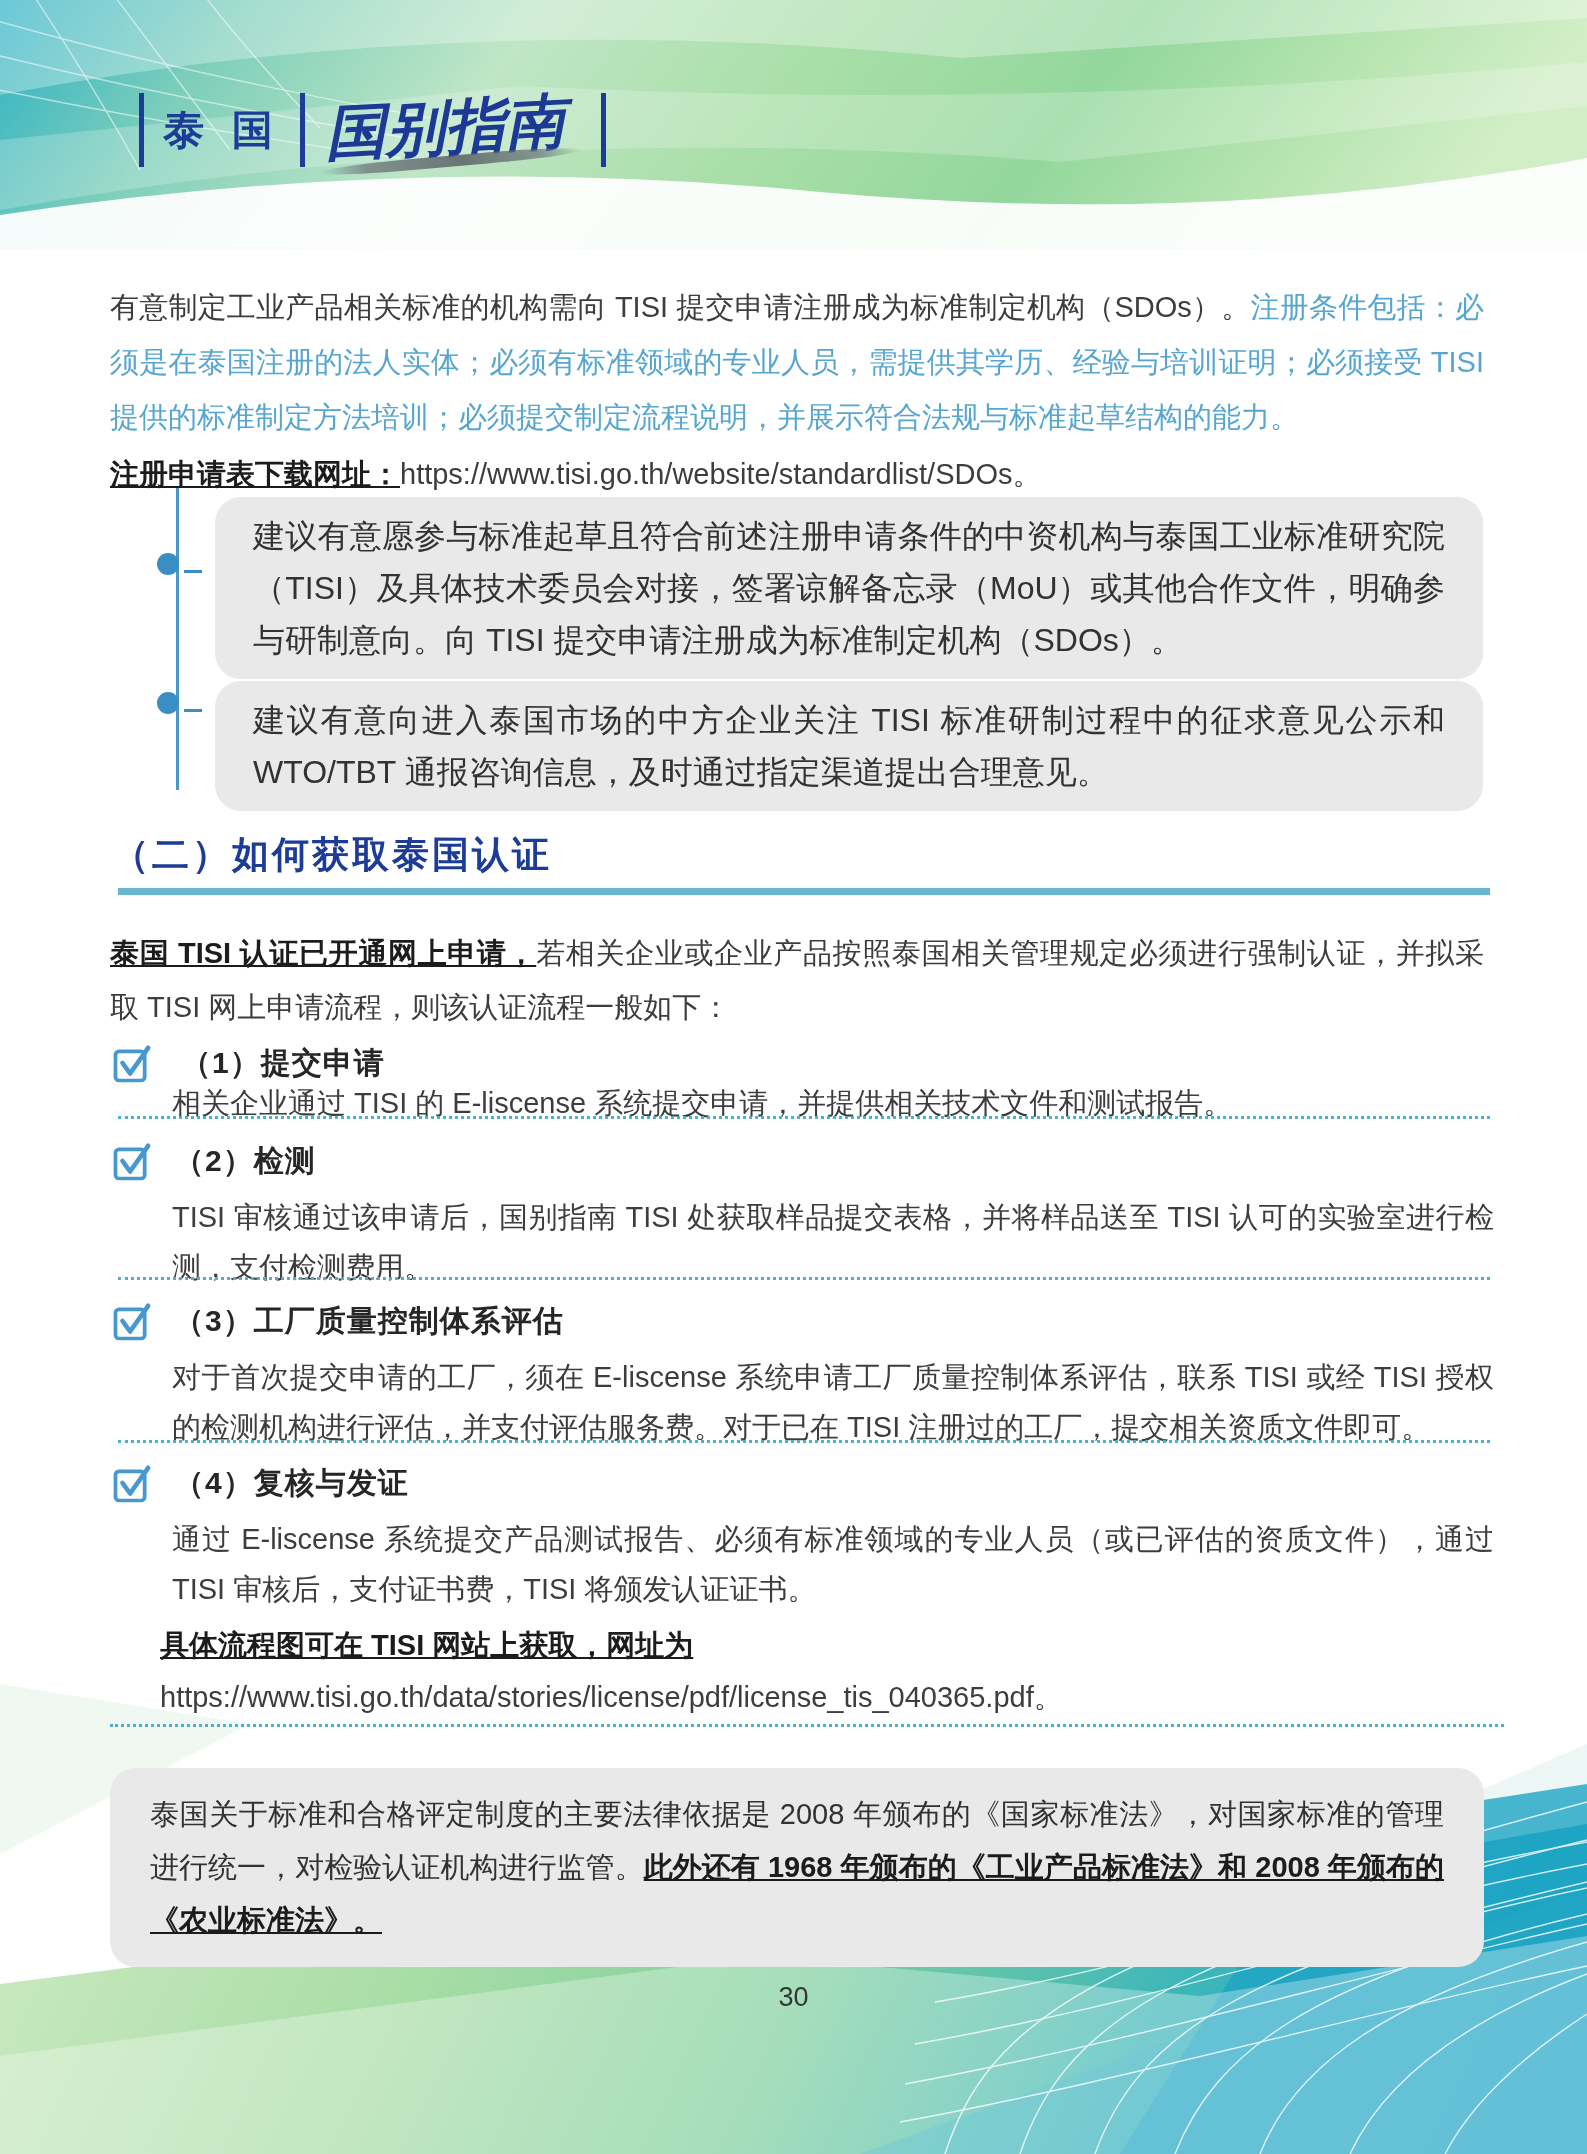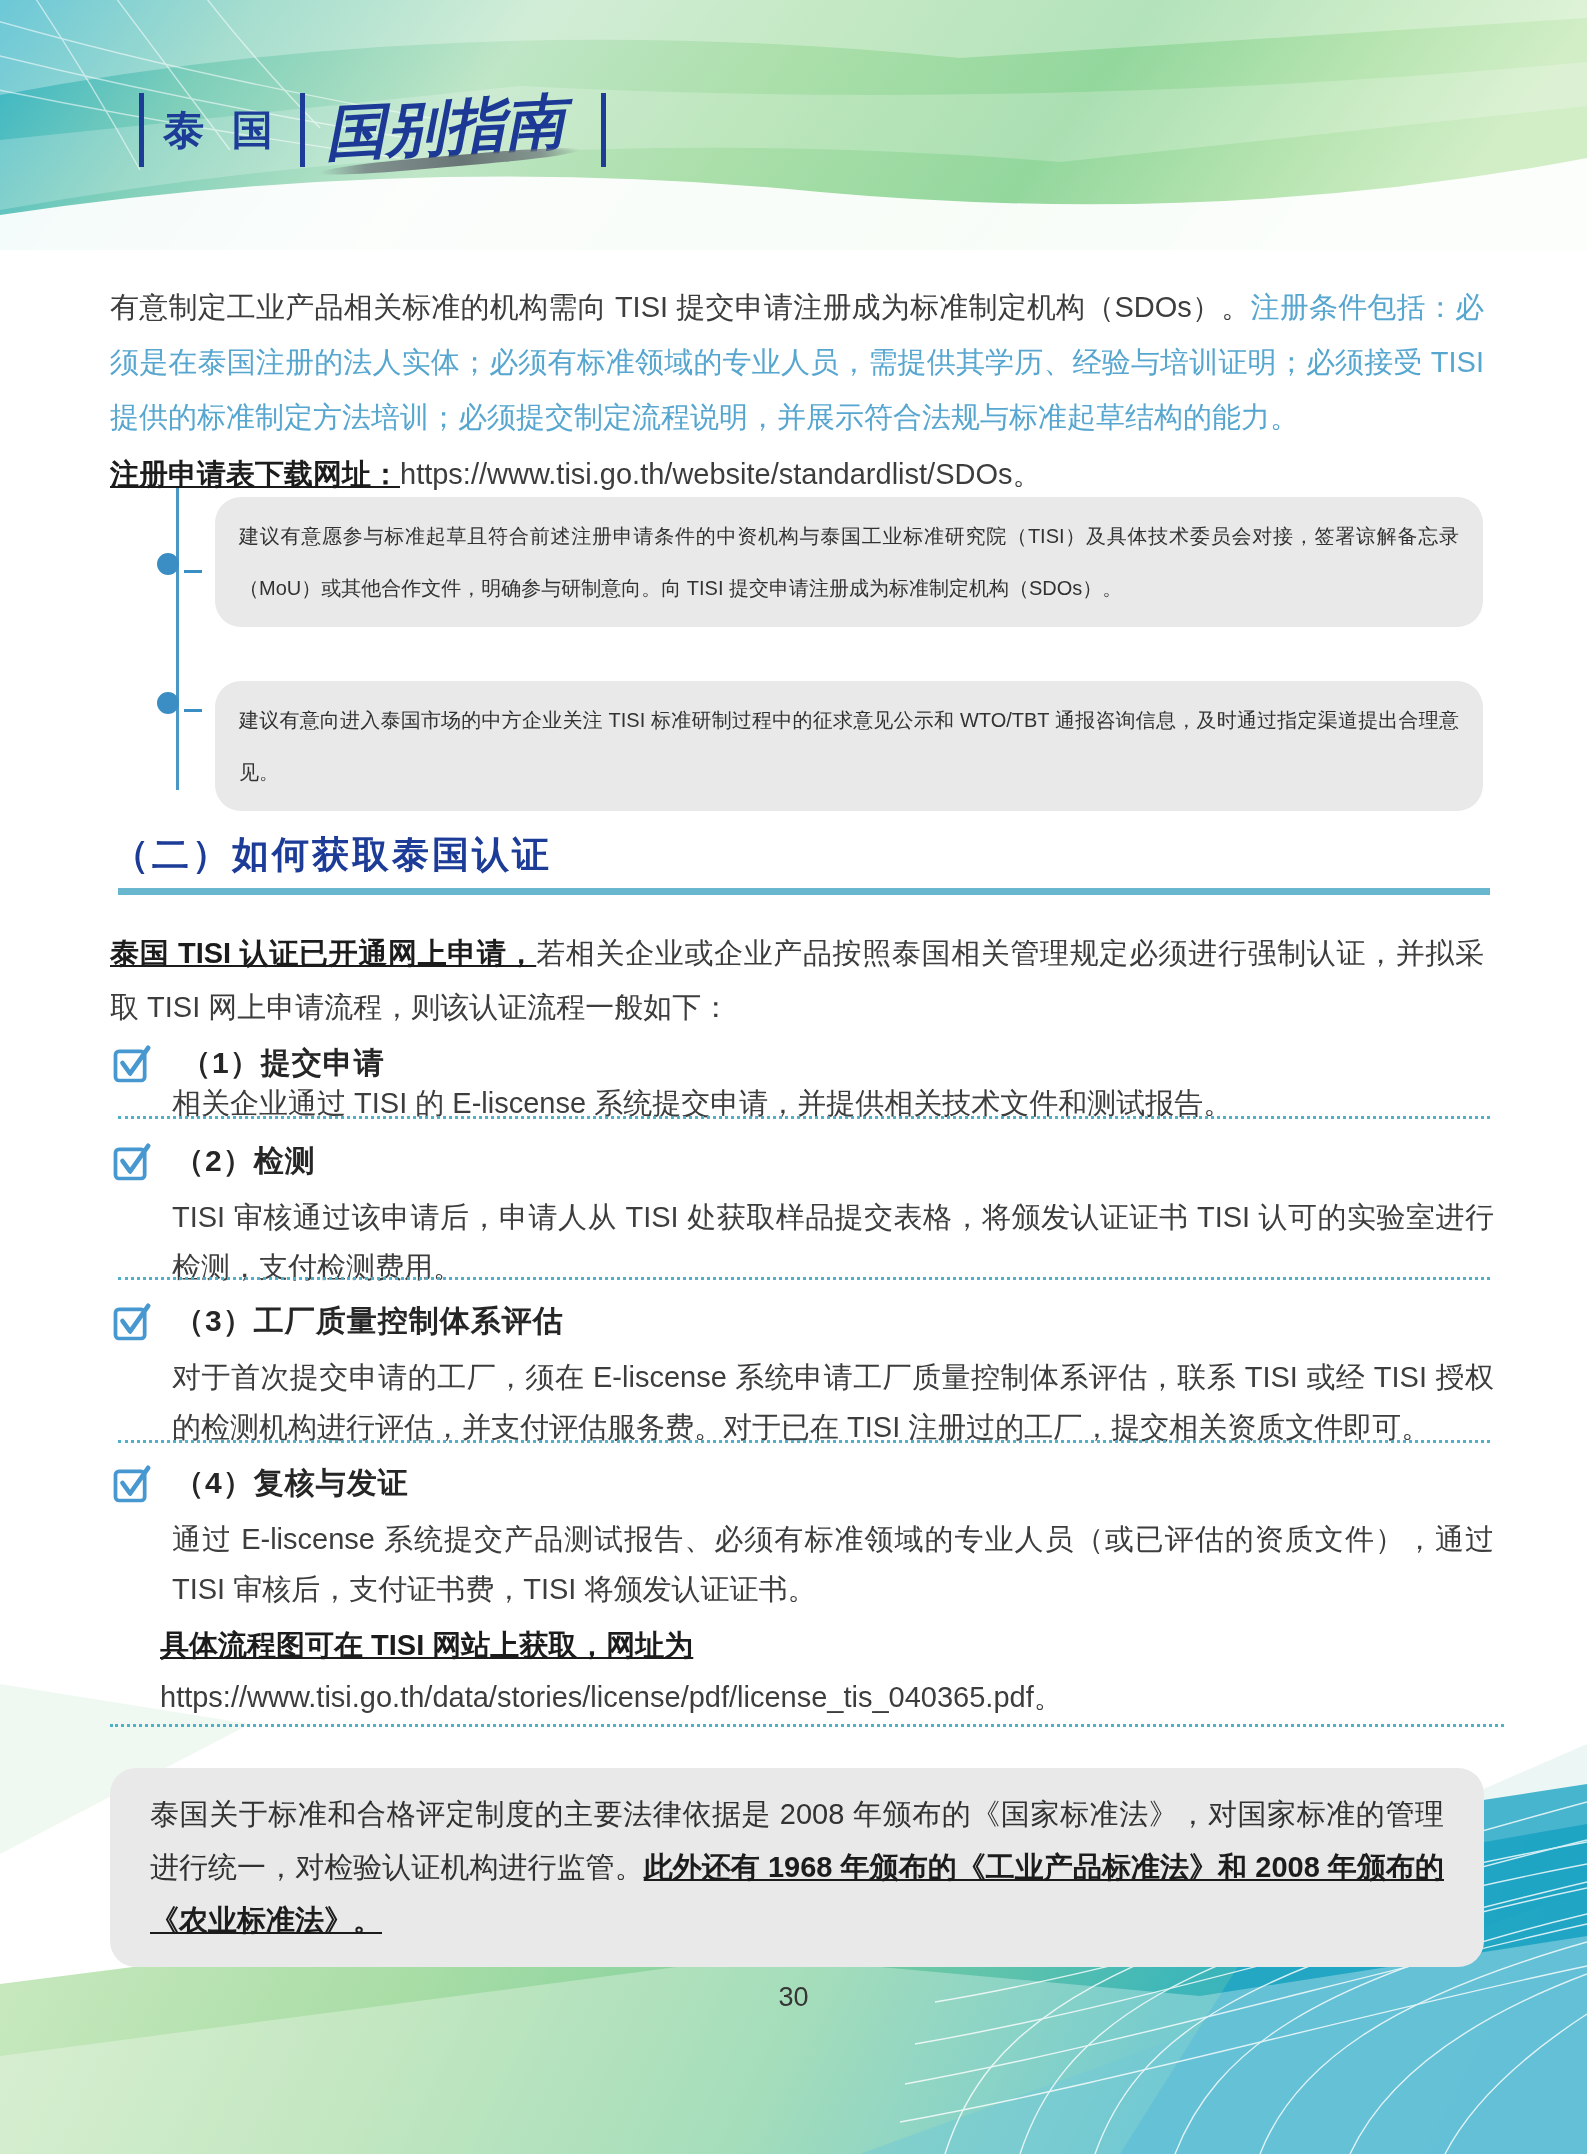--- a/index.html
+++ b/index.html
@@ -53,7 +53,7 @@
   
   .callout {
     left:215px; width:1268px; background:#e9e9e9; border-radius:26px;
-    padding:13px 24px; font-size:20px; line-height:52px; color:#323232;
+    padding:13px 38px; font-size:32px; line-height:52px; color:#323232;
     text-align:justify; z-index:2;
   }
   .timeline { position:absolute; left:176px; top:488px; width:3px; height:302px; background:#4a97c5; z-index:2; }

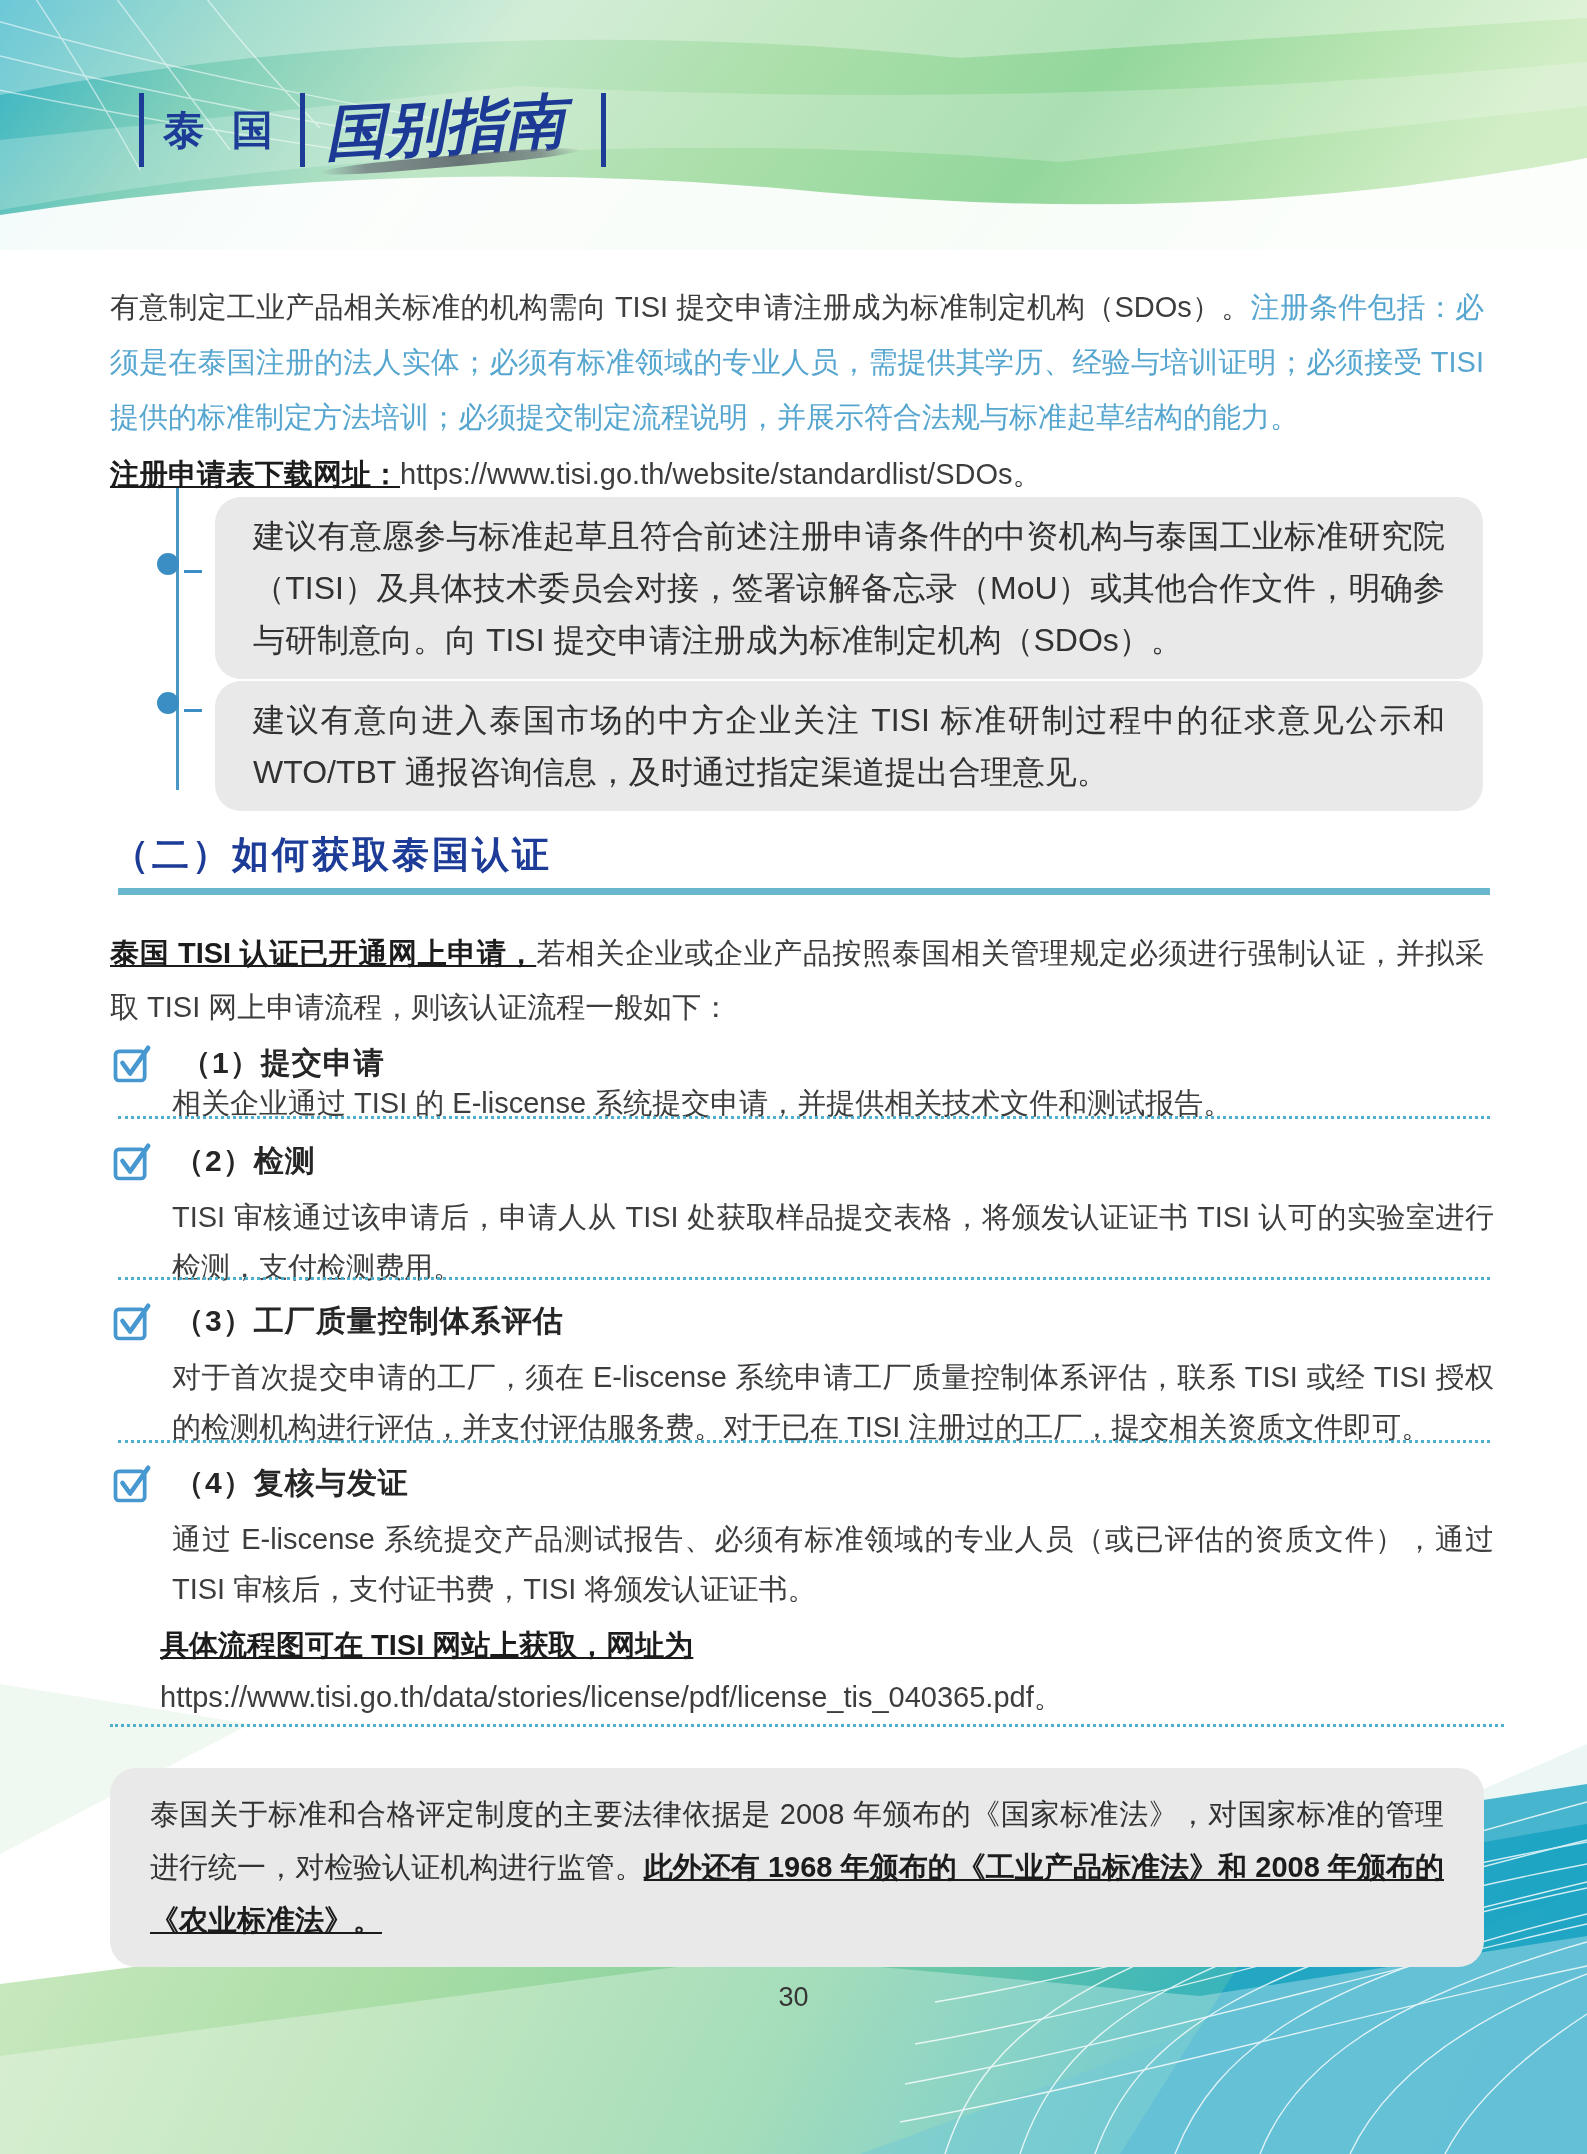--- a/index.html
+++ b/index.html
@@ -207,7 +207,7 @@
     </svg>
     <span class="label">（2）检测</span>
   </div>
-  <p class="abs step-body" style="top:1192px;">TISI 审核通过该申请后，申请人从 TISI 处获取样品提交表格，将颁发认证证书 TISI 认可的实验室进行检测，支付检测费用。</p>
+  <p class="abs step-body" style="top:1192px;">TISI 审核通过该申请后，国别指南 TISI 处获取样品提交表格，并将样品送至 TISI 认可的实验室进行检测，支付检测费用。</p>
   <hr class="abs step-sep" style="top:1277px;">
 
   <div class="abs step-title" style="top:1300px;">

